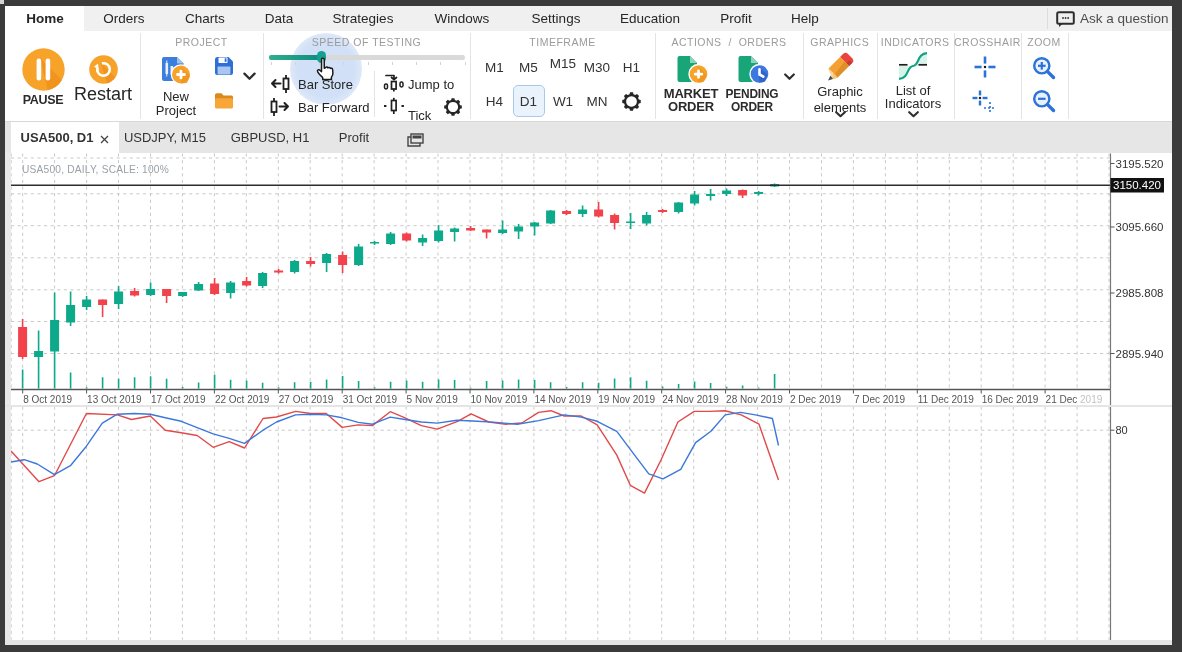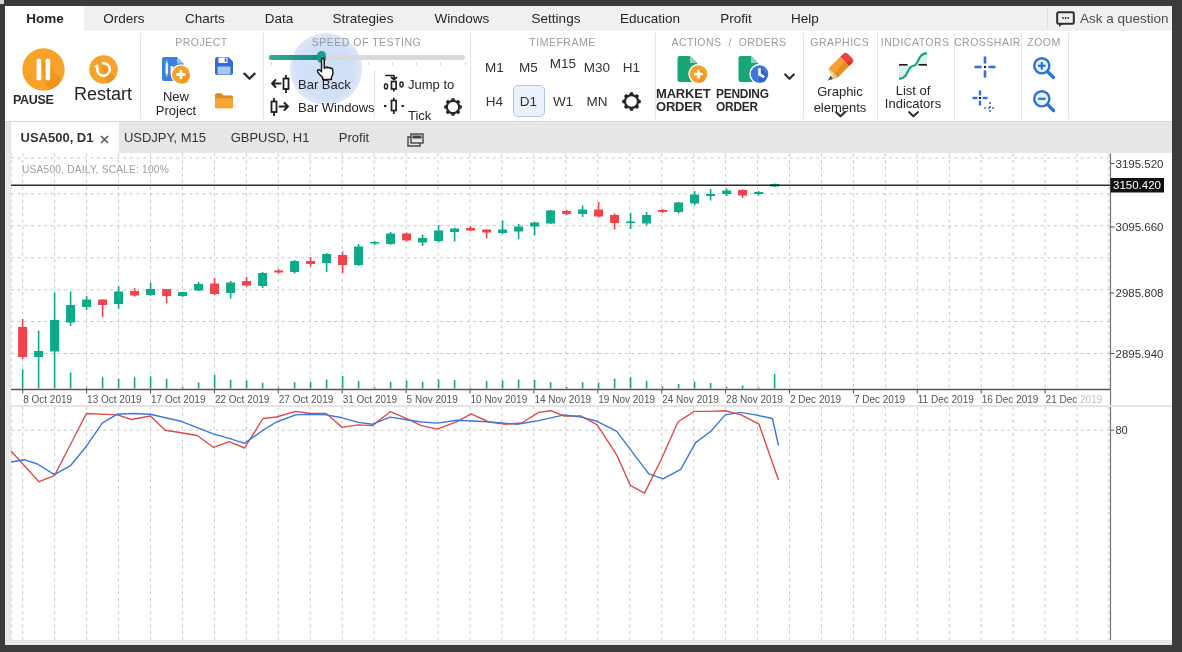--- a/index.html
+++ b/index.html
@@ -223,7 +223,7 @@
     <line x1="16" y1="1" x2="16" y2="4.5" stroke="#1f1f1f" stroke-width="1.8"></line>
     <line x1="16" y1="15" x2="16" y2="19" stroke="#1f1f1f" stroke-width="1.8"></line>
   </svg>
-<div class="btxt" style="left:298px;top:78px;width:80px;text-align:left;z-index:4">Bar Back</div>
+<div class="btxt" style="left:298px;top:78px;width:80px;text-align:left;z-index:4">Bar Store</div>
 <svg class="abs" style="left:268px;top:97px;z-index:4" width="24" height="20" viewBox="0 0 24 20">
     <rect x="3.5" y="4.5" width="5" height="10.5" fill="none" stroke="#1f1f1f" stroke-width="1.8"></rect>
     <line x1="6" y1="1" x2="6" y2="4.5" stroke="#1f1f1f" stroke-width="1.8"></line>

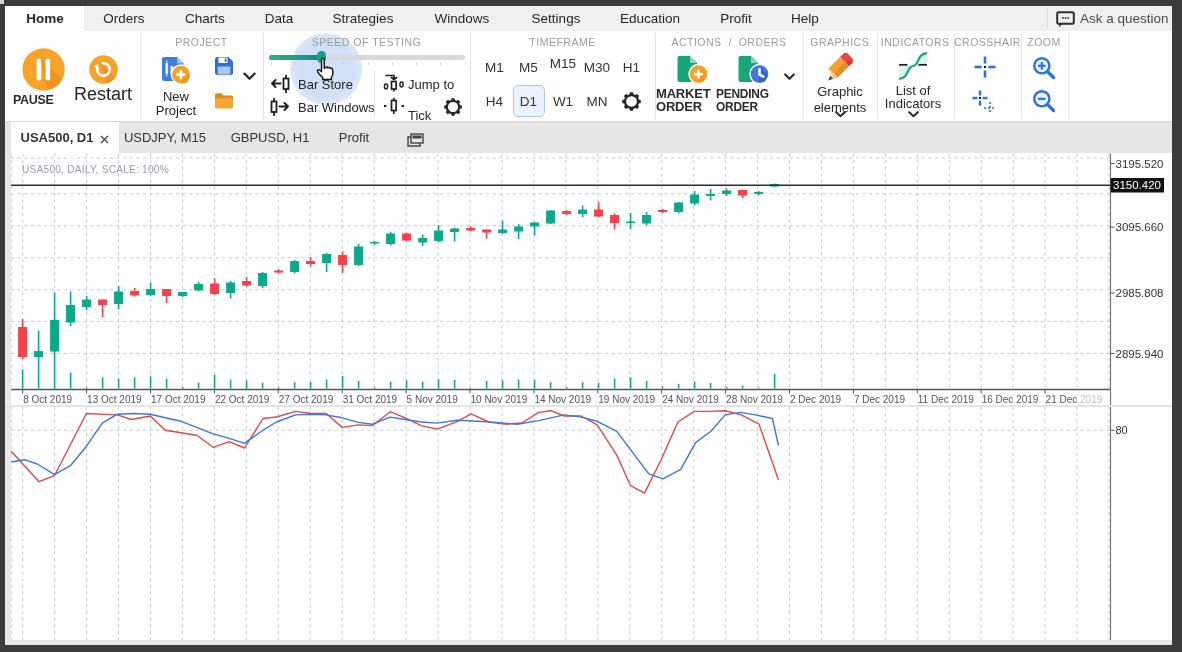--- a/index.html
+++ b/index.html
@@ -9,7 +9,7 @@
 .mi{position:absolute;top:0;height:25px;line-height:25px;font-size:13.5px;color:#262626;text-align:center;}
 .slabel{position:absolute;top:3px;font-size:10.5px;color:#9b9b9b;letter-spacing:0.5px;text-align:center;white-space:nowrap;}
 .btxt{position:absolute;font-size:13px;color:#262626;text-align:center;line-height:13px;white-space:nowrap;}
-.bbold{position:absolute;font-size:12.5px;font-weight:bold;color:#2b2b2b;line-height:12px;white-space:nowrap;}
+.bbold{position:absolute;font-size:12.5px;font-weight:bold;color:#2b2b2b;text-align:center;line-height:12px;white-space:nowrap;}
 .tf{position:absolute;font-size:13.5px;color:#333;width:34px;text-align:center;line-height:14px;}
 .tab{position:absolute;top:0;height:31px;line-height:31px;font-size:13px;color:#333;text-align:center;}
 svg{position:absolute;left:0;top:0}

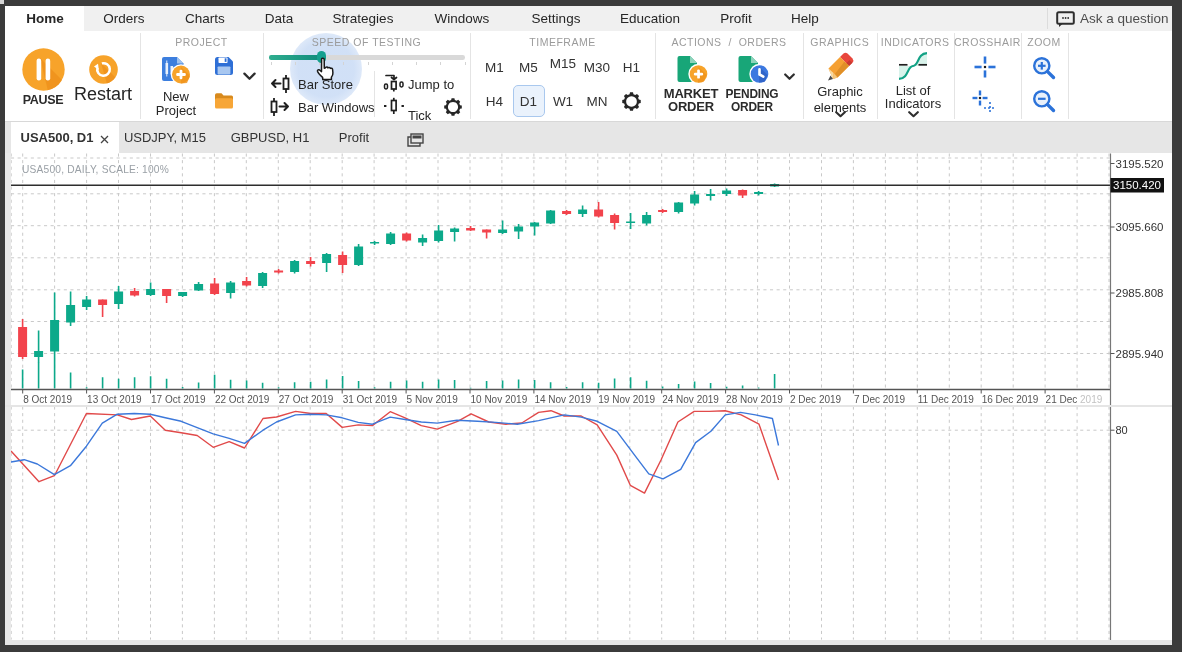--- a/index.html
+++ b/index.html
@@ -230,7 +230,7 @@
     <line x1="6" y1="15" x2="6" y2="19" stroke="#1f1f1f" stroke-width="1.8"></line>
     <path d="M11.5 9.5 L20 9.5 M20 9.5 L16.5 6 M20 9.5 L16.5 13" stroke="#1f1f1f" stroke-width="2" fill="none" stroke-linecap="round" stroke-linejoin="round"></path>
   </svg>
-<div class="btxt" style="left:298px;top:101px;width:100px;text-align:left;z-index:4">Bar Windows</div>
+<div class="btxt" style="left:298px;top:101px;width:100px;text-align:left;z-index:4">Bar Forward</div>
 <svg class="abs" style="left:382px;top:73px;z-index:4" width="24" height="20" viewBox="0 0 24 20">
     <path d="M4 2.5 L12 2.5 M12 2.5 L12 6.5 M12 6.5 L9.5 4.5 M12 6.5 L14.5 4.5" stroke="#1f1f1f" stroke-width="1.7" fill="none" stroke-linecap="round" stroke-linejoin="round"></path>
     <rect x="9.5" y="8.5" width="4.6" height="7.5" fill="none" stroke="#1f1f1f" stroke-width="1.7"></rect>

